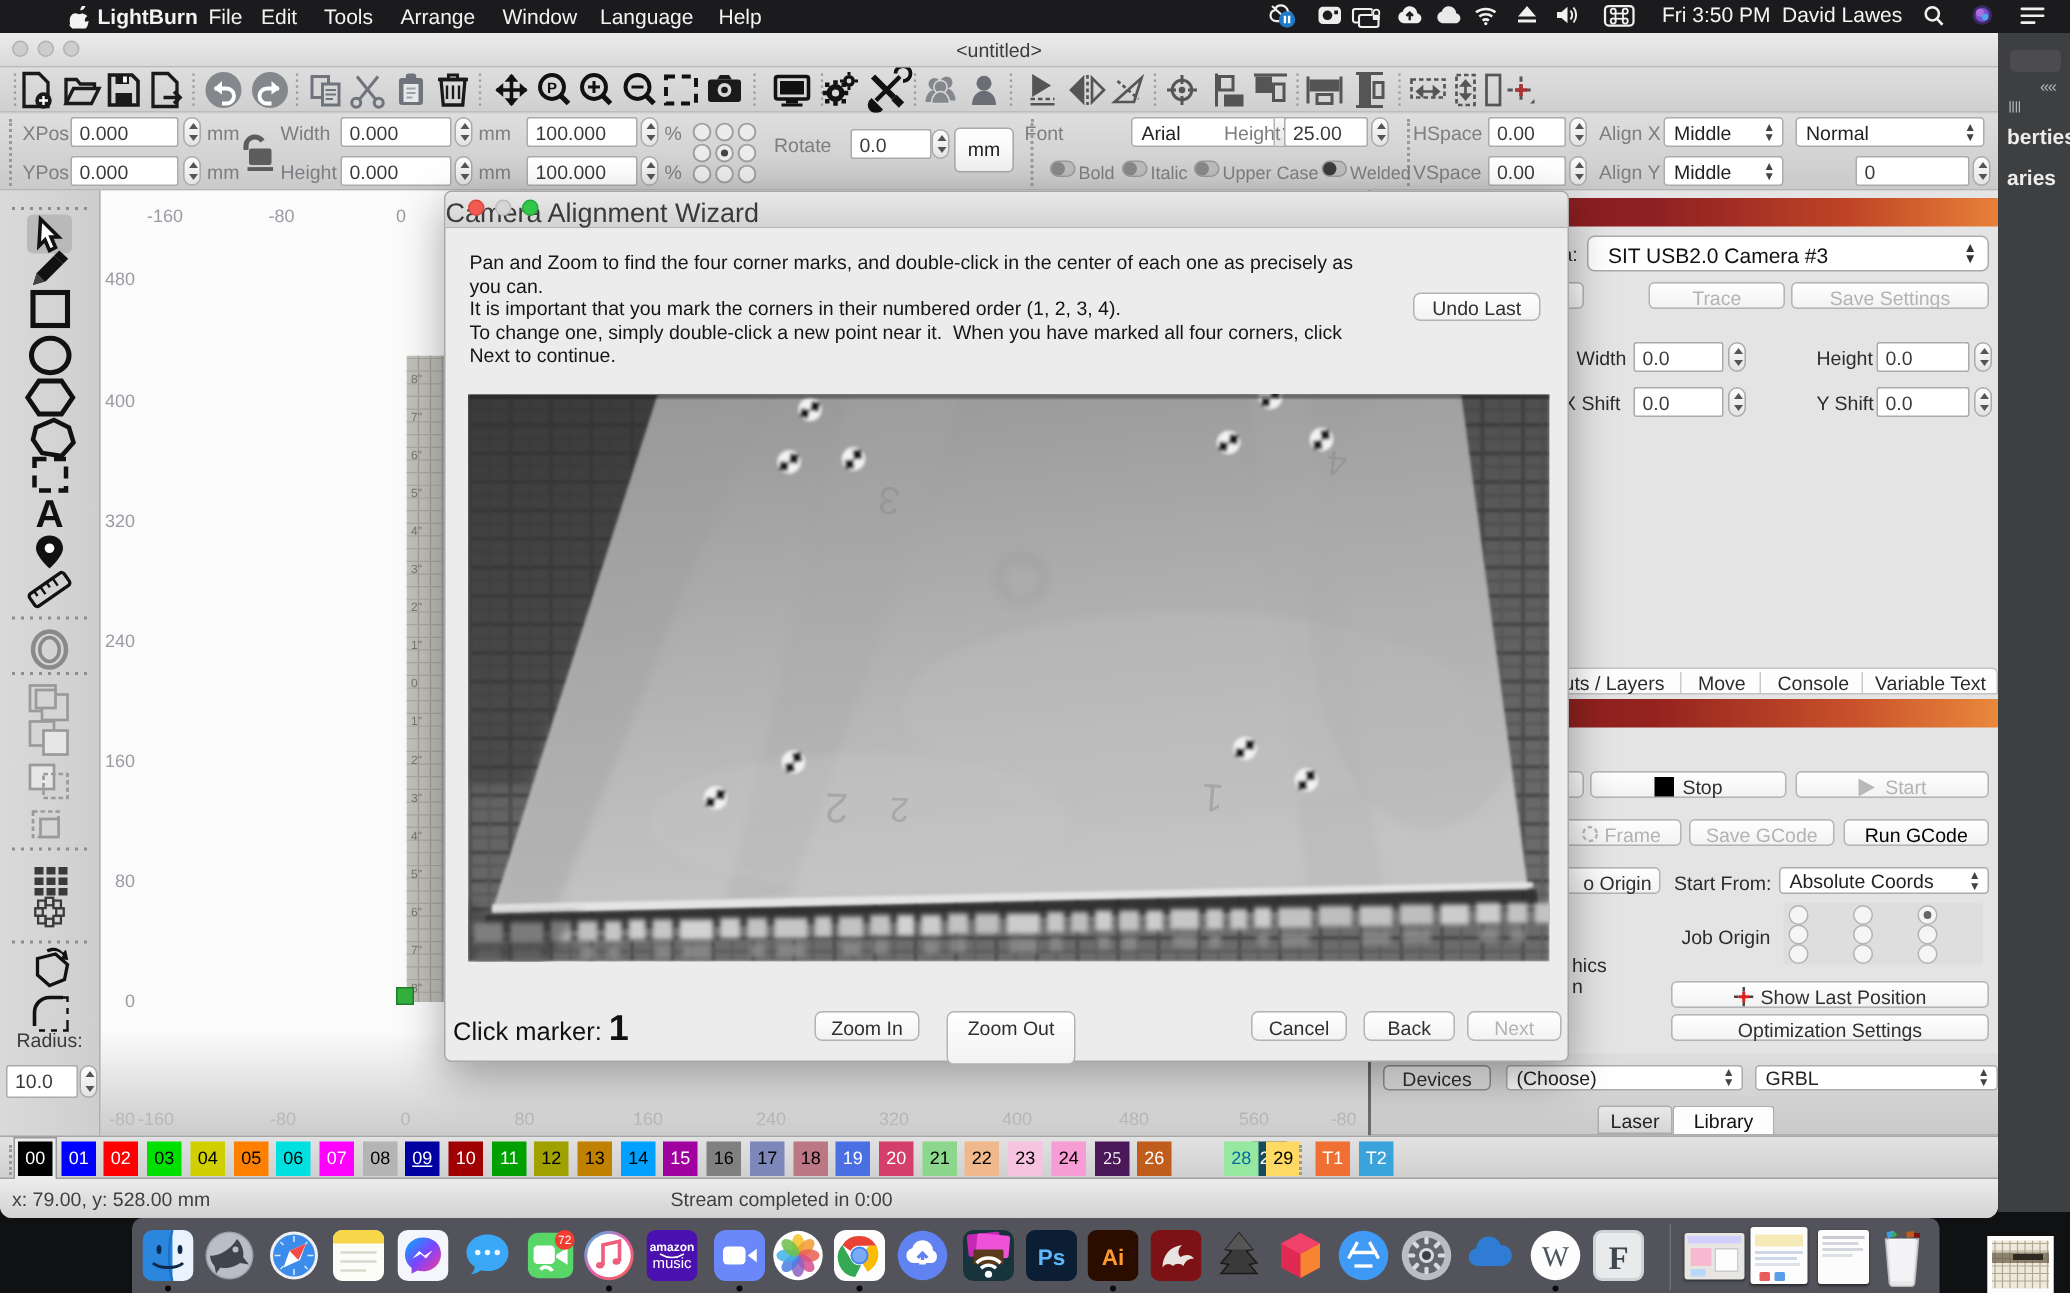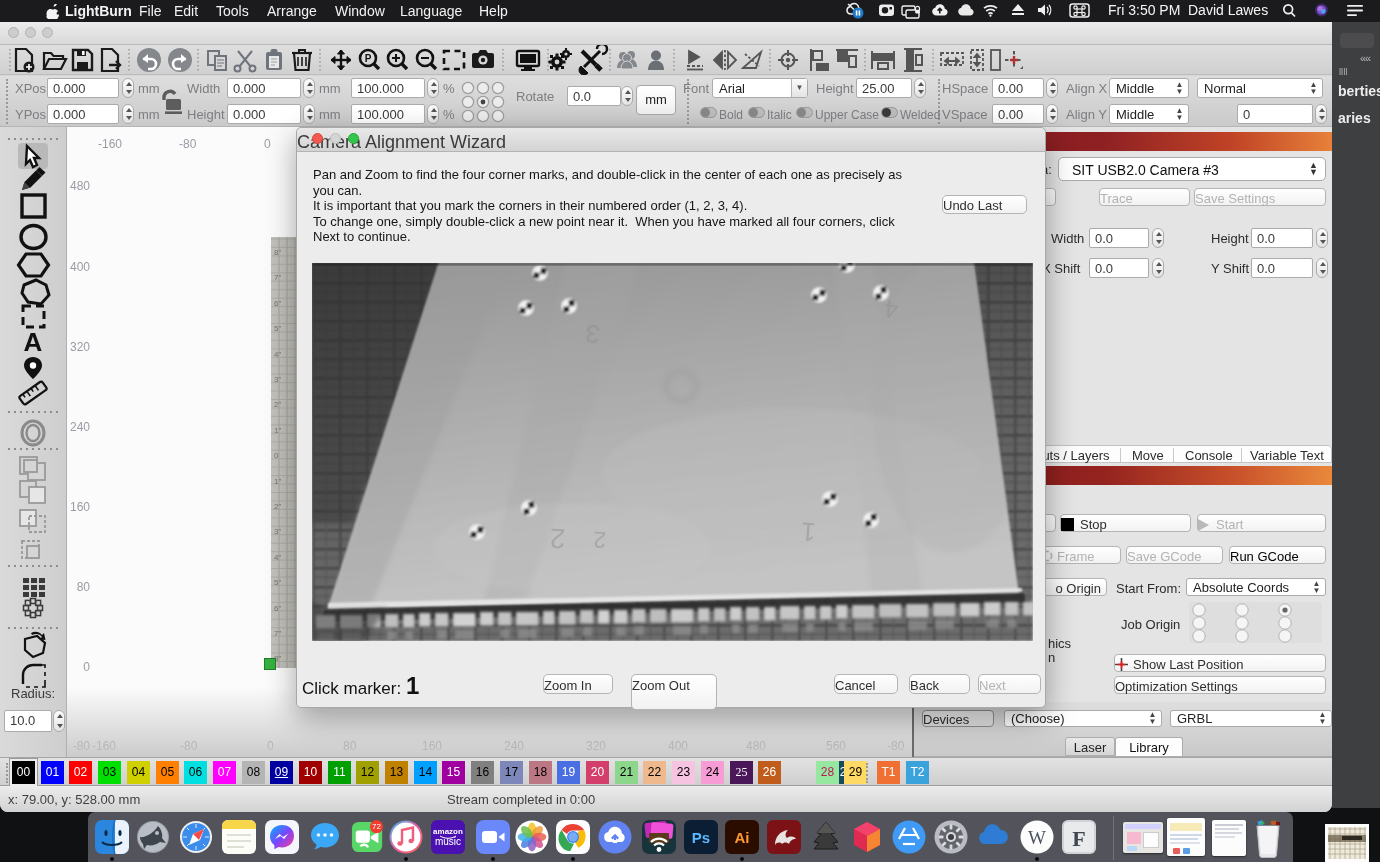--- a/index.html
+++ b/index.html
@@ -138,6 +138,7 @@
     <div class="tl" style="left:8px"></div>
         <div class="tl" style="left:25px"></div>
         <div class="tl" style="left:42px"></div>
+    <div class="abs" id="titletext">&lt;untitled&gt;</div>
   </div>
   <div class="abs" id="toolbar1">
   <svg width="1332" height="30" viewBox="0 0 1332 30">

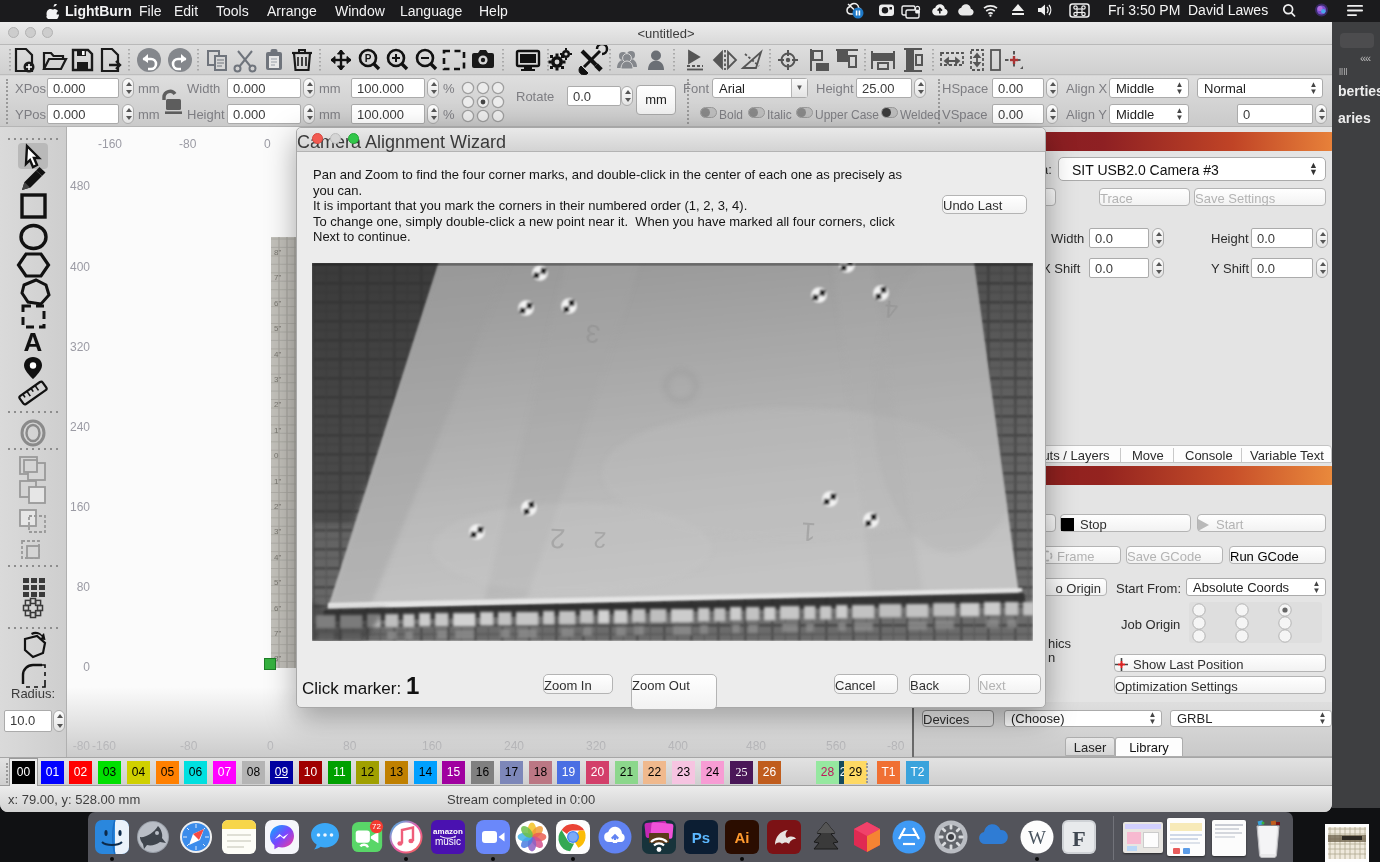--- a/index.html
+++ b/index.html
@@ -396,7 +396,7 @@
         <div class="stp" style="left:621px;top:10px;height:20px"></div>
     <div class="abs" style="left:636px;top:9px;width:40px;height:30px;background:linear-gradient(#fff,#f0f0f0);border:1px solid #a8a8a8;border-radius:4px;text-align:center;font-size:13px;color:#222;padding-top:6px">mm</div>
     <span class="lab" style="left:683px;top:5px">Font</span>
-    <div class="drop" style="left:712px;top:2px;width:96px;height:20px">Arial<span style="position:absolute;right:0;top:0;width:16px;height:18px;background:linear-gradient(#fafafa,#e4e4e4);border-left:1px solid #b5b5b5;color:#555;font-size:8px;text-align:center;line-height:17px">▼</span></div>
+    <div class="drop" style="left:754px;top:2px;width:112px;height:20px">Arial<span style="position:absolute;right:0;top:0;width:16px;height:18px;background:linear-gradient(#fafafa,#e4e4e4);border-left:1px solid #b5b5b5;color:#555;font-size:8px;text-align:center;line-height:17px">▼</span></div>
     <span class="lab" style="left:816px;top:5px">Height</span>
     <div class="inp" style="left:856px;top:2px;width:56px;height:20px">25.00</div>
         <div class="stp" style="left:914px;top:2px;height:20px"></div>

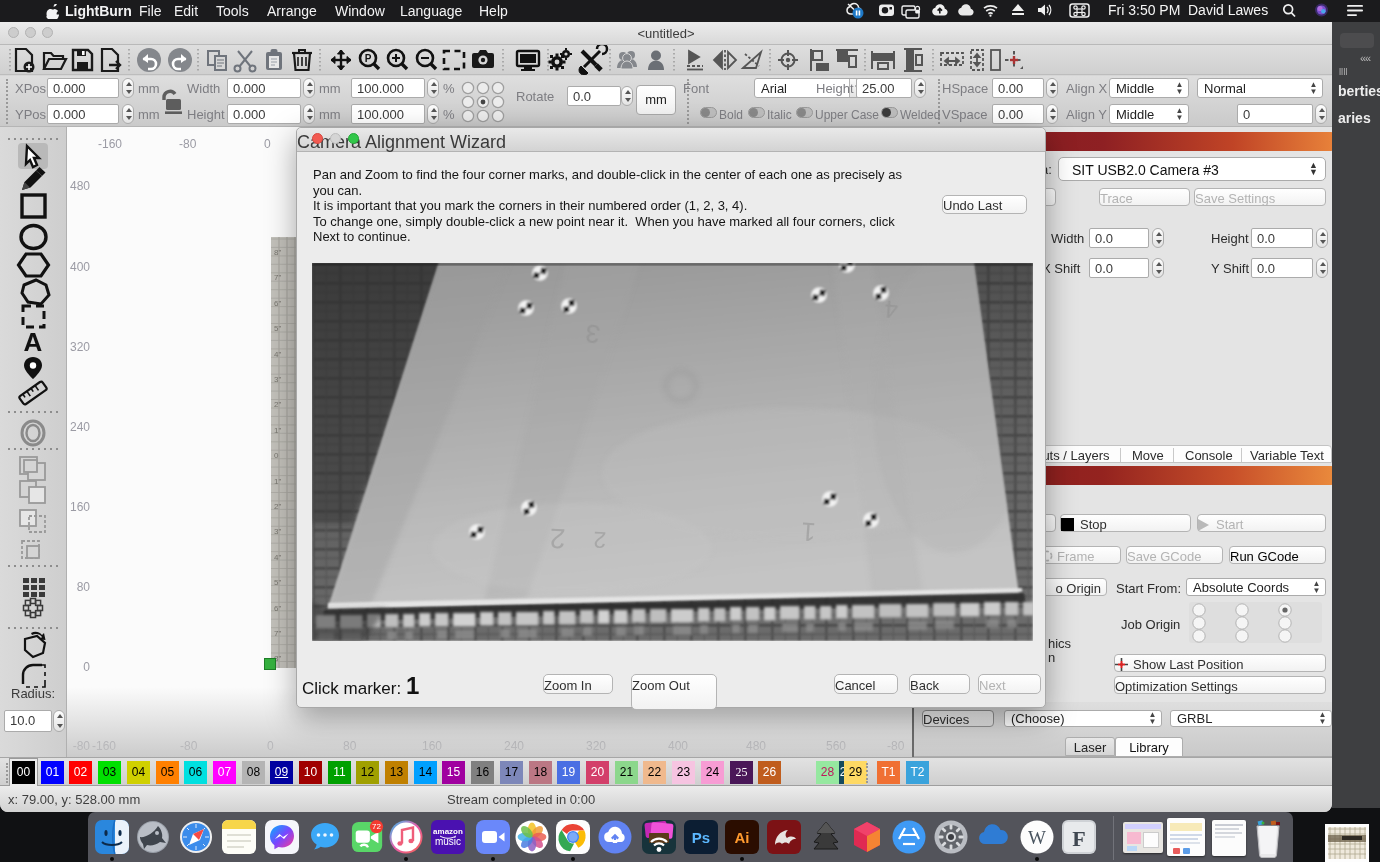--- a/index.html
+++ b/index.html
@@ -39,7 +39,7 @@
 #dialog{left:296px;top:127px;width:750px;height:581px;background:#ececec;border:1px solid #a8a8a8;border-radius:5px;box-shadow:0 10px 30px rgba(0,0,0,.35);}
 #dlgtitle{left:0;top:0;width:748px;height:24px;background:linear-gradient(#e9e9e9,#d3d3d3);border-bottom:1px solid #b3b3b3;border-radius:5px 5px 0 0;}
 #dlgtitle span{display:block;text-align:left;font-size:18px;color:#3a3a3a;padding-top:4px;}
-.btn{position:absolute;background:linear-gradient(#ffffff,#f2f2f2);border:1px solid #b4b4b4;border-radius:4px;font-size:13px;color:#2f2f2f;text-align:left;}
+.btn{position:absolute;background:linear-gradient(#ffffff,#f2f2f2);border:1px solid #b4b4b4;border-radius:4px;font-size:13px;color:#2f2f2f;text-align:center;}
 .btn.dis{color:#b3b3b3;}
 
 #dock{left:88px;top:812px;width:1205px;height:50px;background:#53545b;border-radius:7px 7px 0 0;}

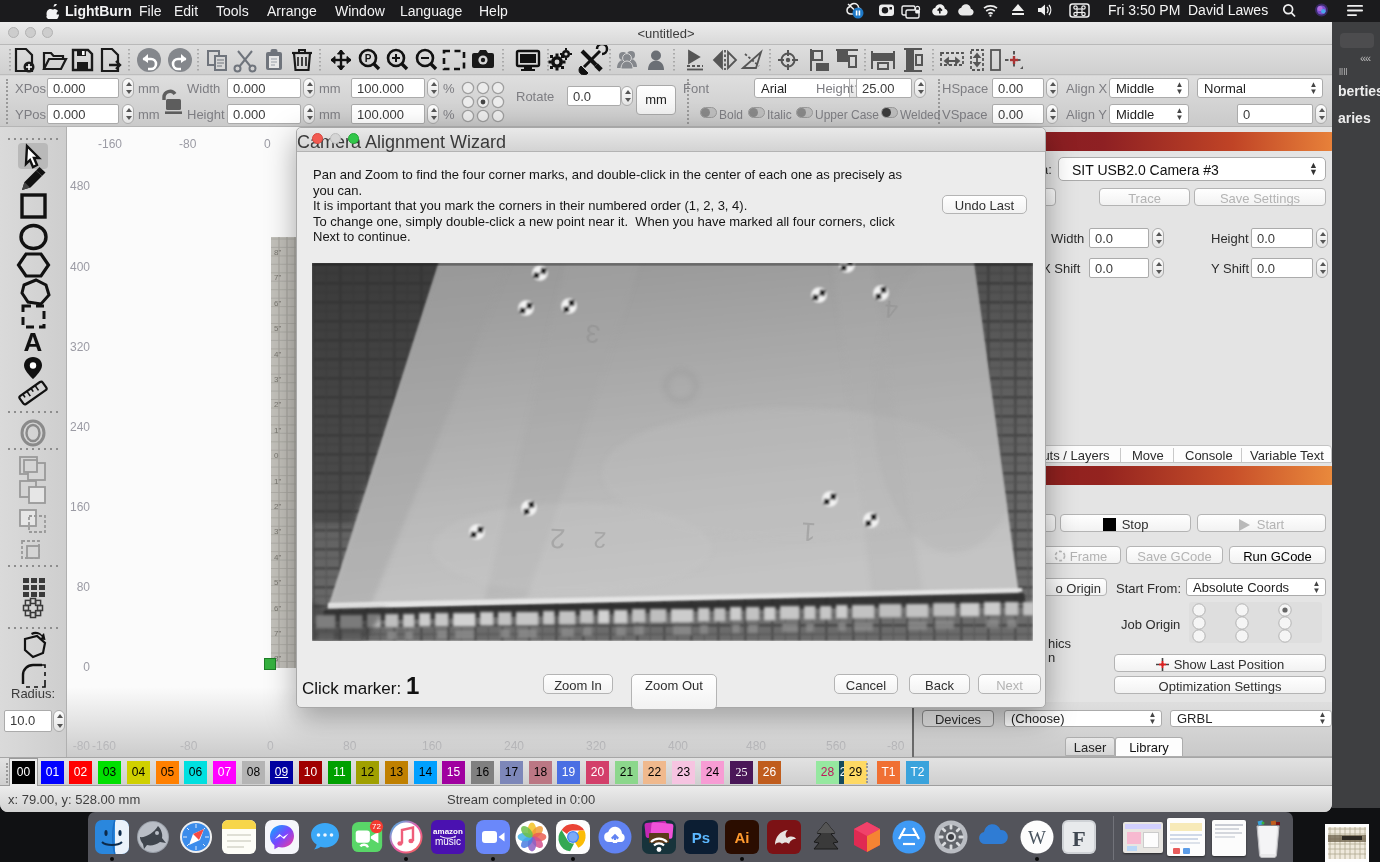--- a/index.html
+++ b/index.html
@@ -736,7 +736,7 @@
         <div class="sw" style="left:730px;background:#4a1758;color:#fff;font-family:Liberation Serif, serif;">25</div>
         <div class="sw" style="left:758px;background:#c05d1d;color:#fff;">26</div>
         <div class="sw" style="left:787px;background:#174a5c;color:#fff;margin-left:48px;">27</div>
-        <div class="sw" style="left:816px;background:#96e8a0;color:#be185d;">28</div>
+        <div class="sw" style="left:816px;background:#96e8a0;color:#0369a1;">28</div>
         <div class="sw" style="left:844px;background:#fed964;color:#000;">29</div>
         <div class="abs" style="left:866px;top:5px;width:2px;height:20px;border-left:2px dotted #999"></div>
         <div class="sw" style="left:877px;background:#f07033;color:#fff">T1</div>

